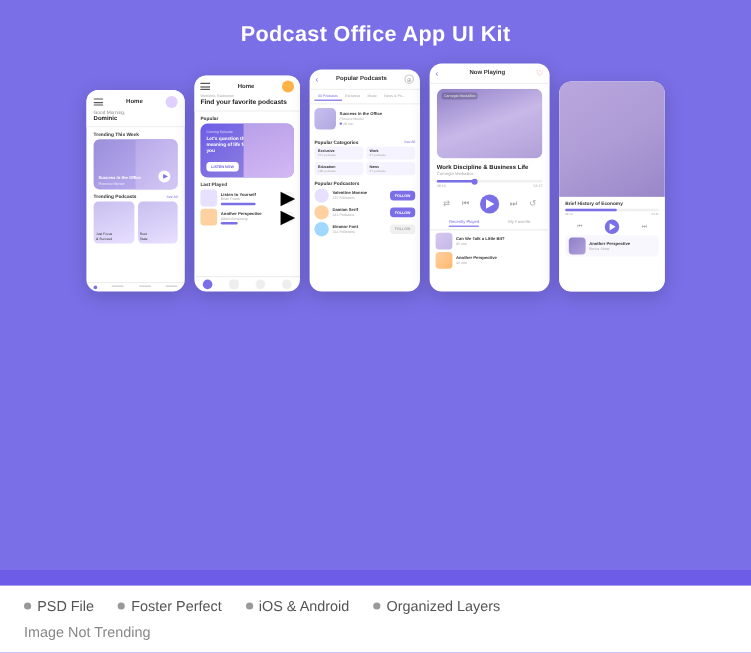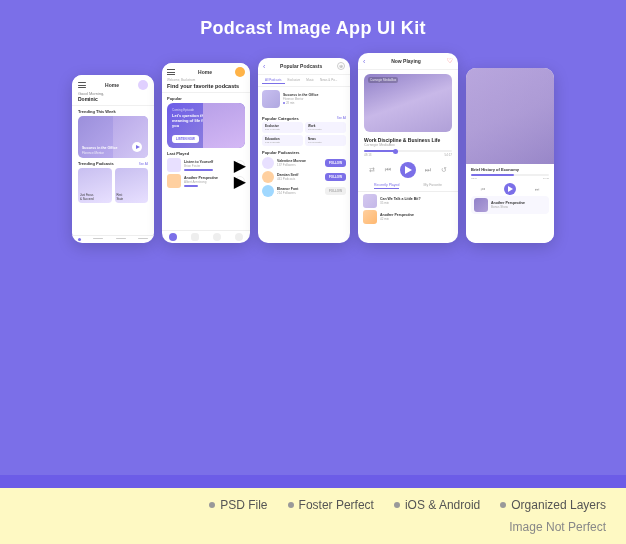--- a/index.html
+++ b/index.html
@@ -367,7 +367,7 @@
 <body>
 
 <div class="top-section">
-  <h1 class="main-title">Podcast Image App UI Kit</h1>
+  <h1 class="main-title">Podcast Office App UI Kit</h1>
 
   <div class="phones-row">
 

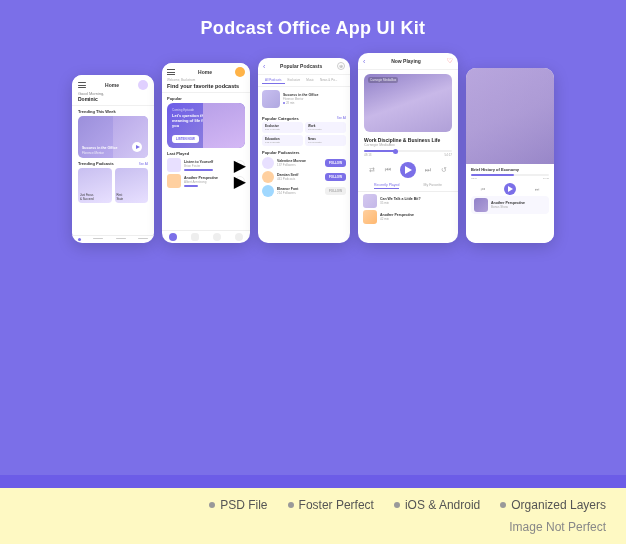--- a/index.html
+++ b/index.html
@@ -322,11 +322,11 @@
 
     
     .bottom-section {
-      background: #fef9c3;
+      background: #ffffff;
       padding: 10px 20px;
       display: flex;
       flex-direction: column;
-      align-items: flex-end;
+      align-items: flex-start;
       gap: 8px;
       margin-top: 13px;
     }

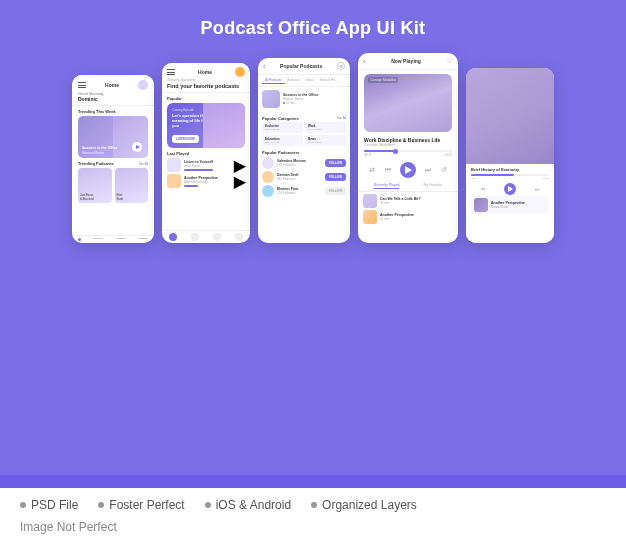--- a/index.html
+++ b/index.html
@@ -691,7 +691,7 @@
       <span class="feature-text">Organized Layers</span>
     </div>
   </div>
-  <div class="not-included">Image Not Perfect</div>
+  <div class="not-included">Image Not Trending</div>
 </div>
 
 </body></html>

